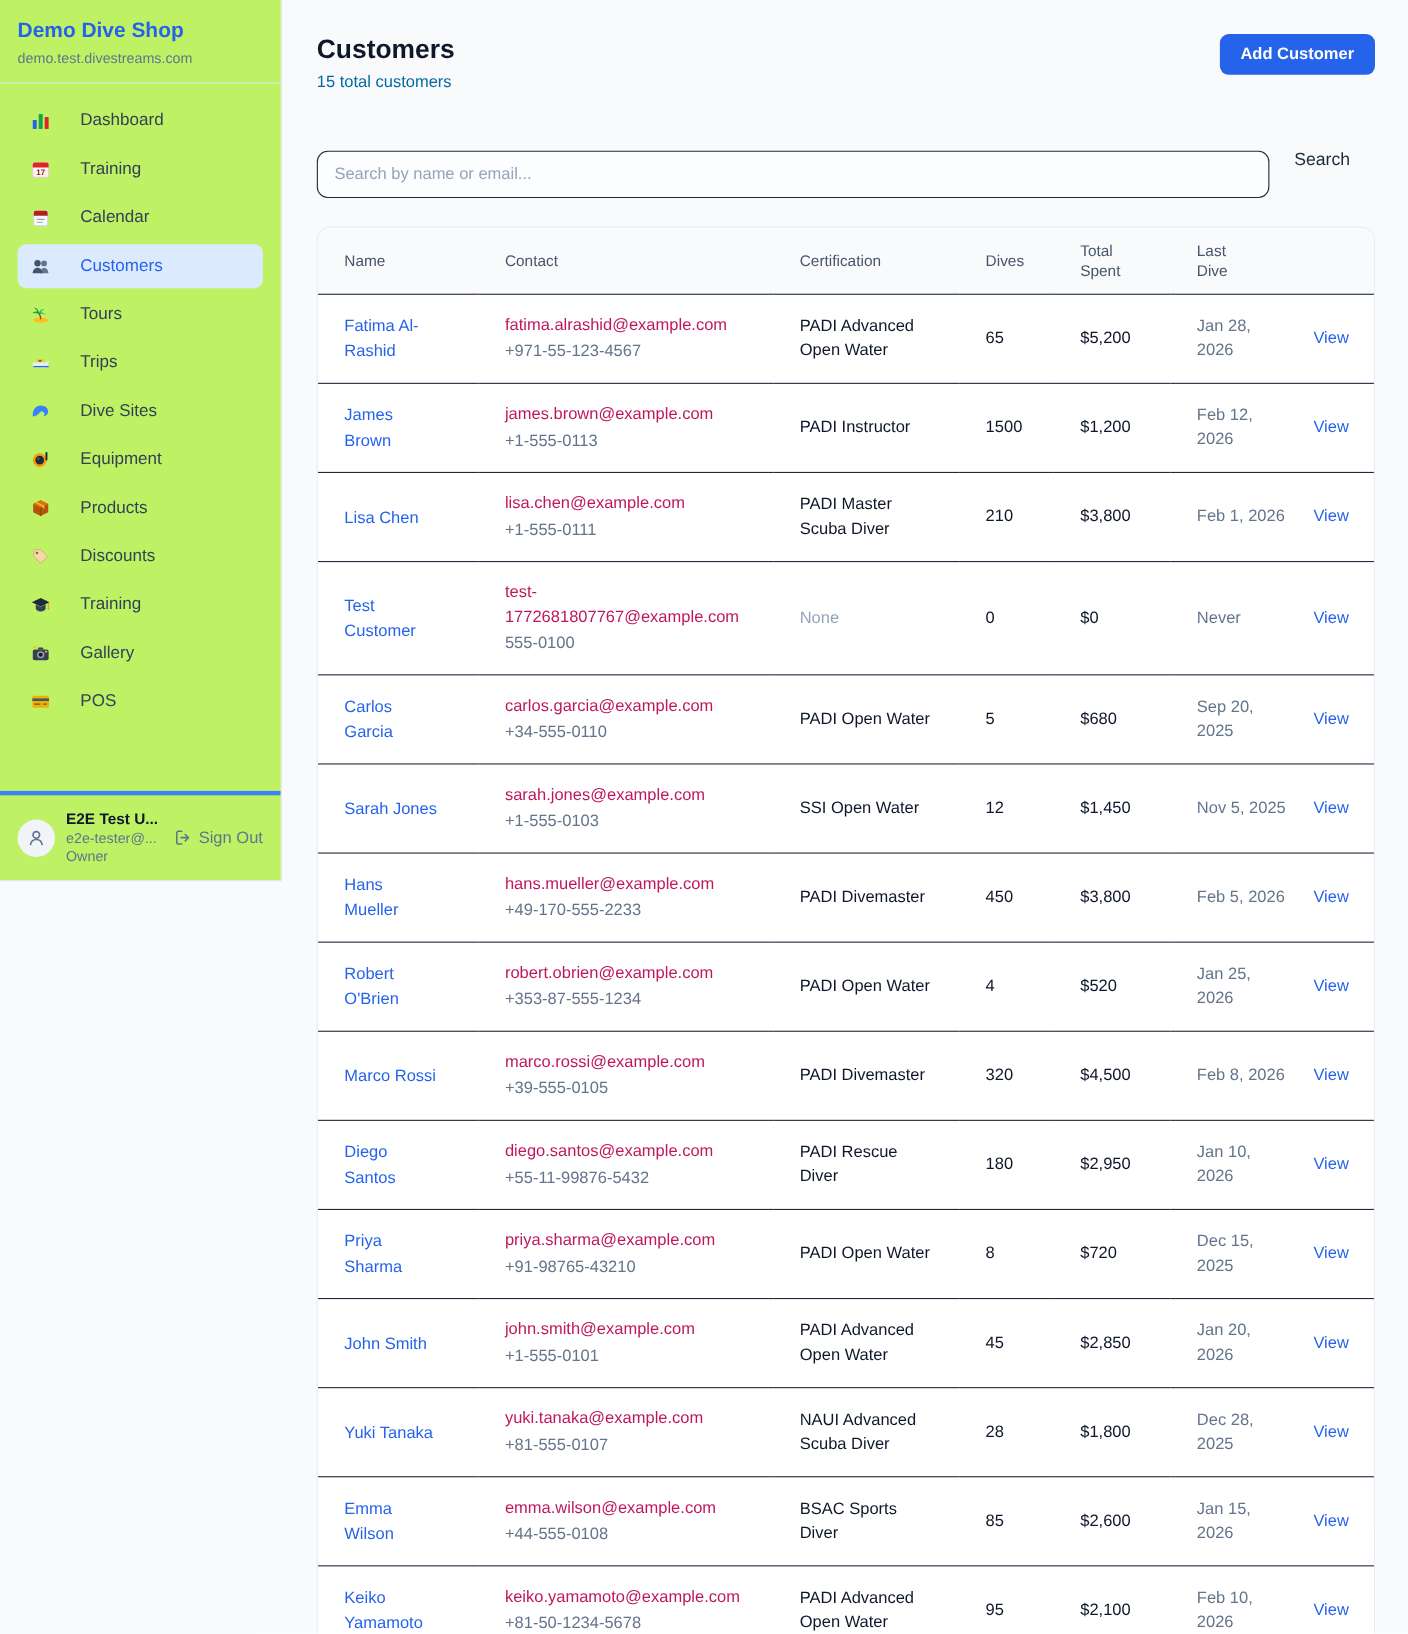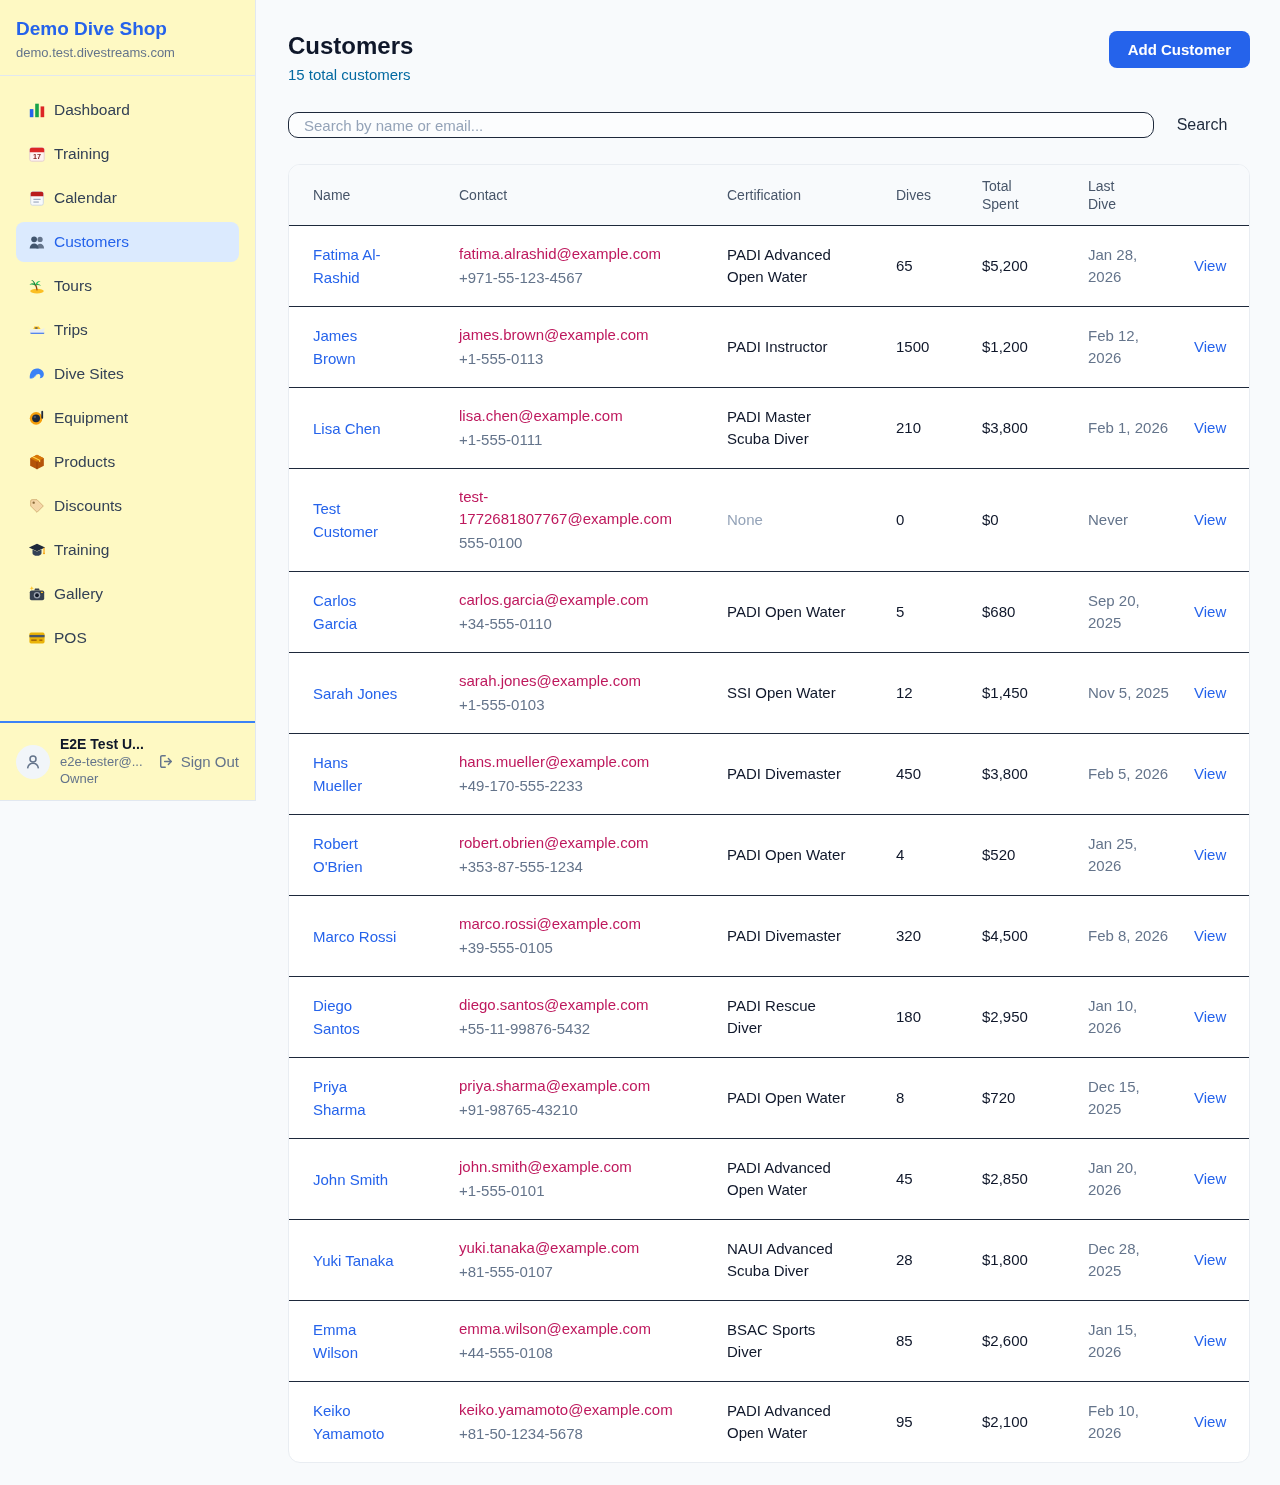--- a/index.html
+++ b/index.html
@@ -18,7 +18,7 @@
   .sidebar {
     position: absolute; top: 0; left: 0;
     width: 256px; height: 801px;
-    background: #fef9c3;
+    background: #bef264;
     border-right: 1px solid #e2e8f0;
     border-bottom: 1px solid #e2e8f0;
     display: flex; flex-direction: column;

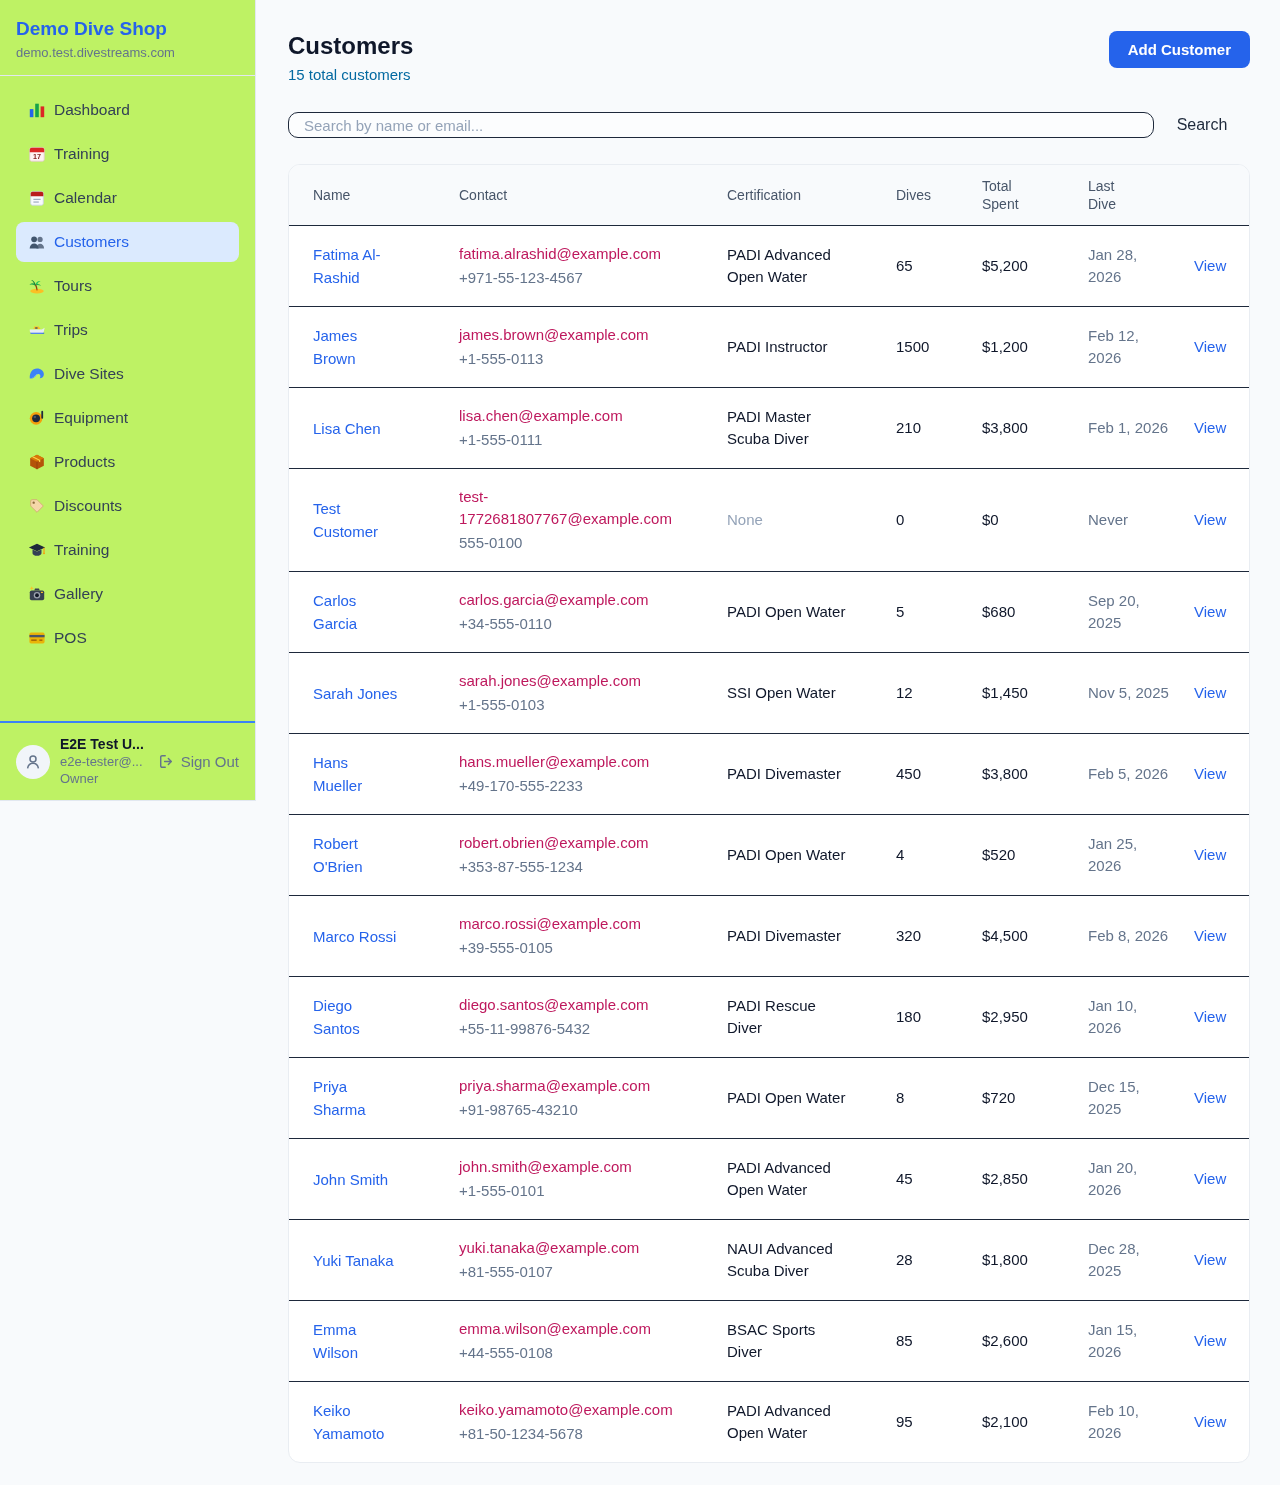--- a/index.html
+++ b/index.html
@@ -28,7 +28,7 @@
   .shop-domain { color: #64748b; font-size: 13px; margin-top: 5px; }
   .nav { flex: 1 1 auto; padding: 14px 16px; }
   .nav-item {
-    display: flex; align-items: center; gap: 8px;
+    display: flex; align-items: center; gap: 27px;
     padding: 9px 12px; margin-bottom: 4px;
     border-radius: 8px;
     color: #334155; font-size: 15.5px; line-height: 22px;

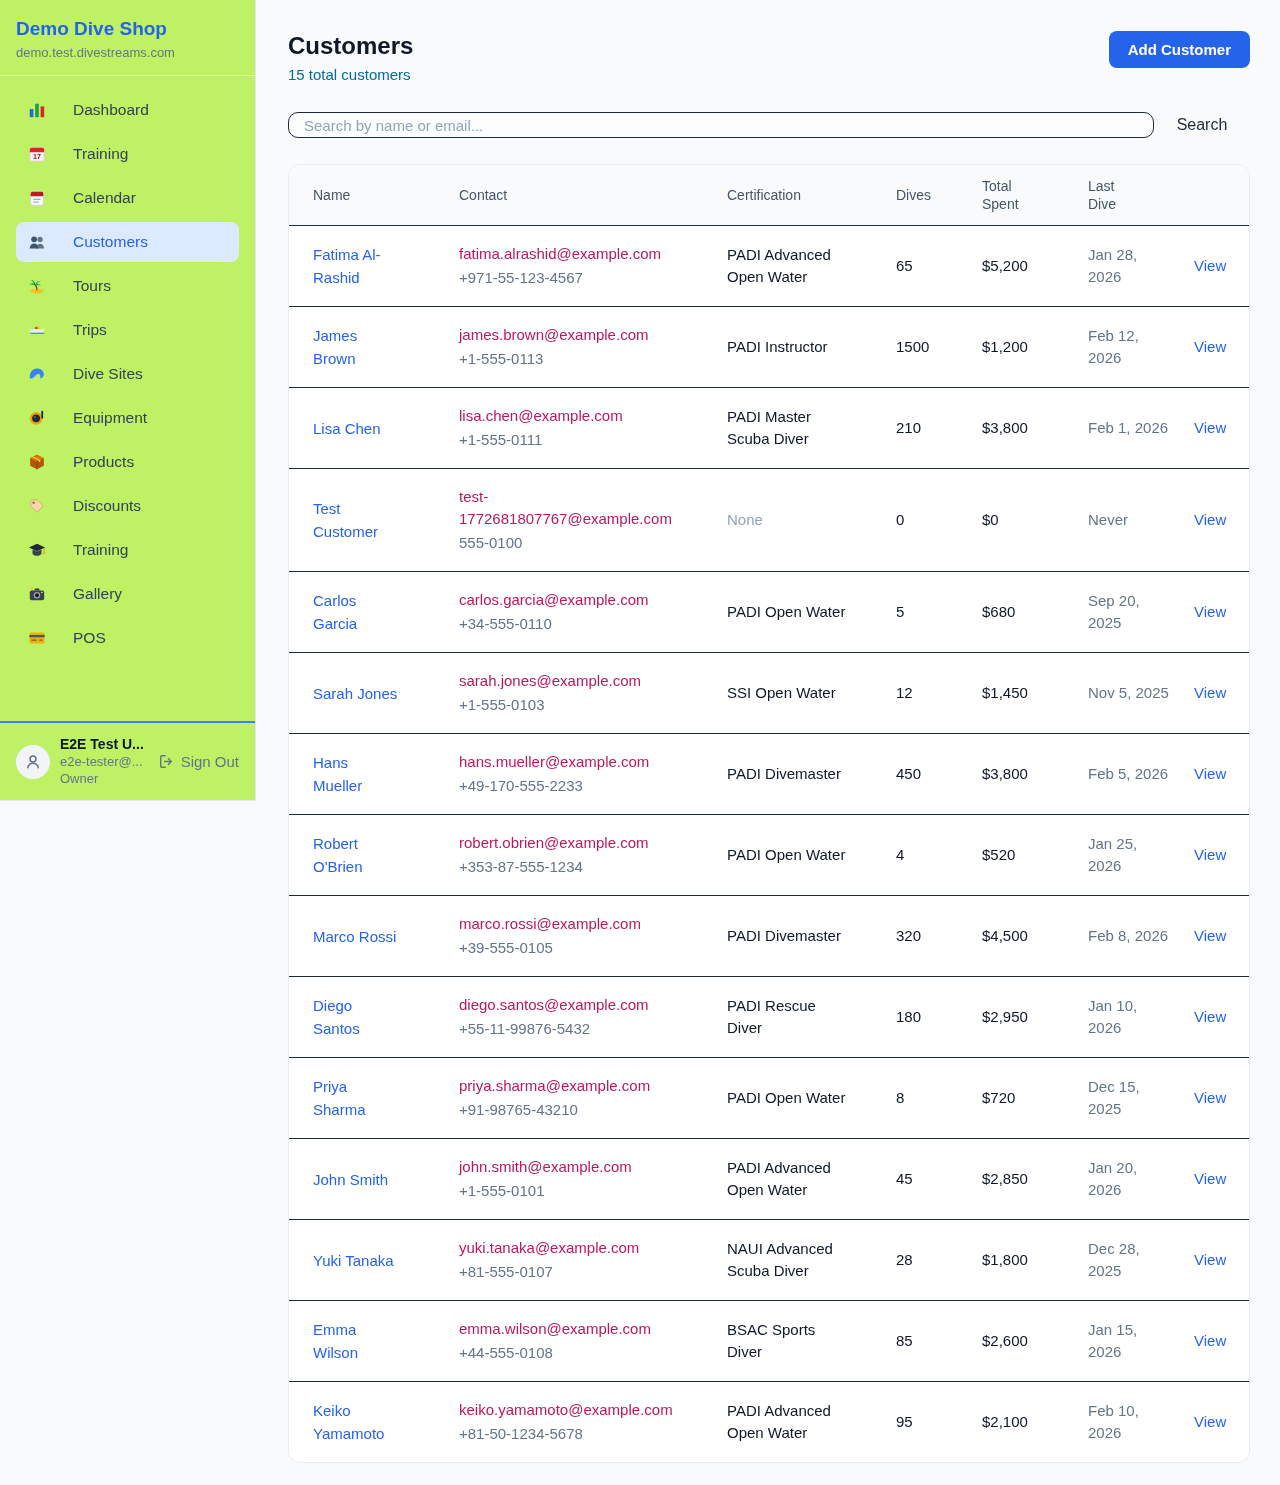--- a/index.html
+++ b/index.html
@@ -69,11 +69,11 @@
   }
   .search-row { display: flex; align-items: center; margin-top: 29px; }
   .search-input {
-    flex: 1 1 auto; height: 26px;
+    flex: 1 1 auto; height: 43px;
     border: 1px solid #1e293b; border-radius: 10px;
     background: #fcfdfe;
     padding: 0 15px; font-size: 15px; font-family: inherit;
-    color: #0f172a; outline: none;
+    color: #0f172a; outline: none; margin-top: 25px;
   }
   .search-input::placeholder { color: #94a3b8; }
   .search-btn {

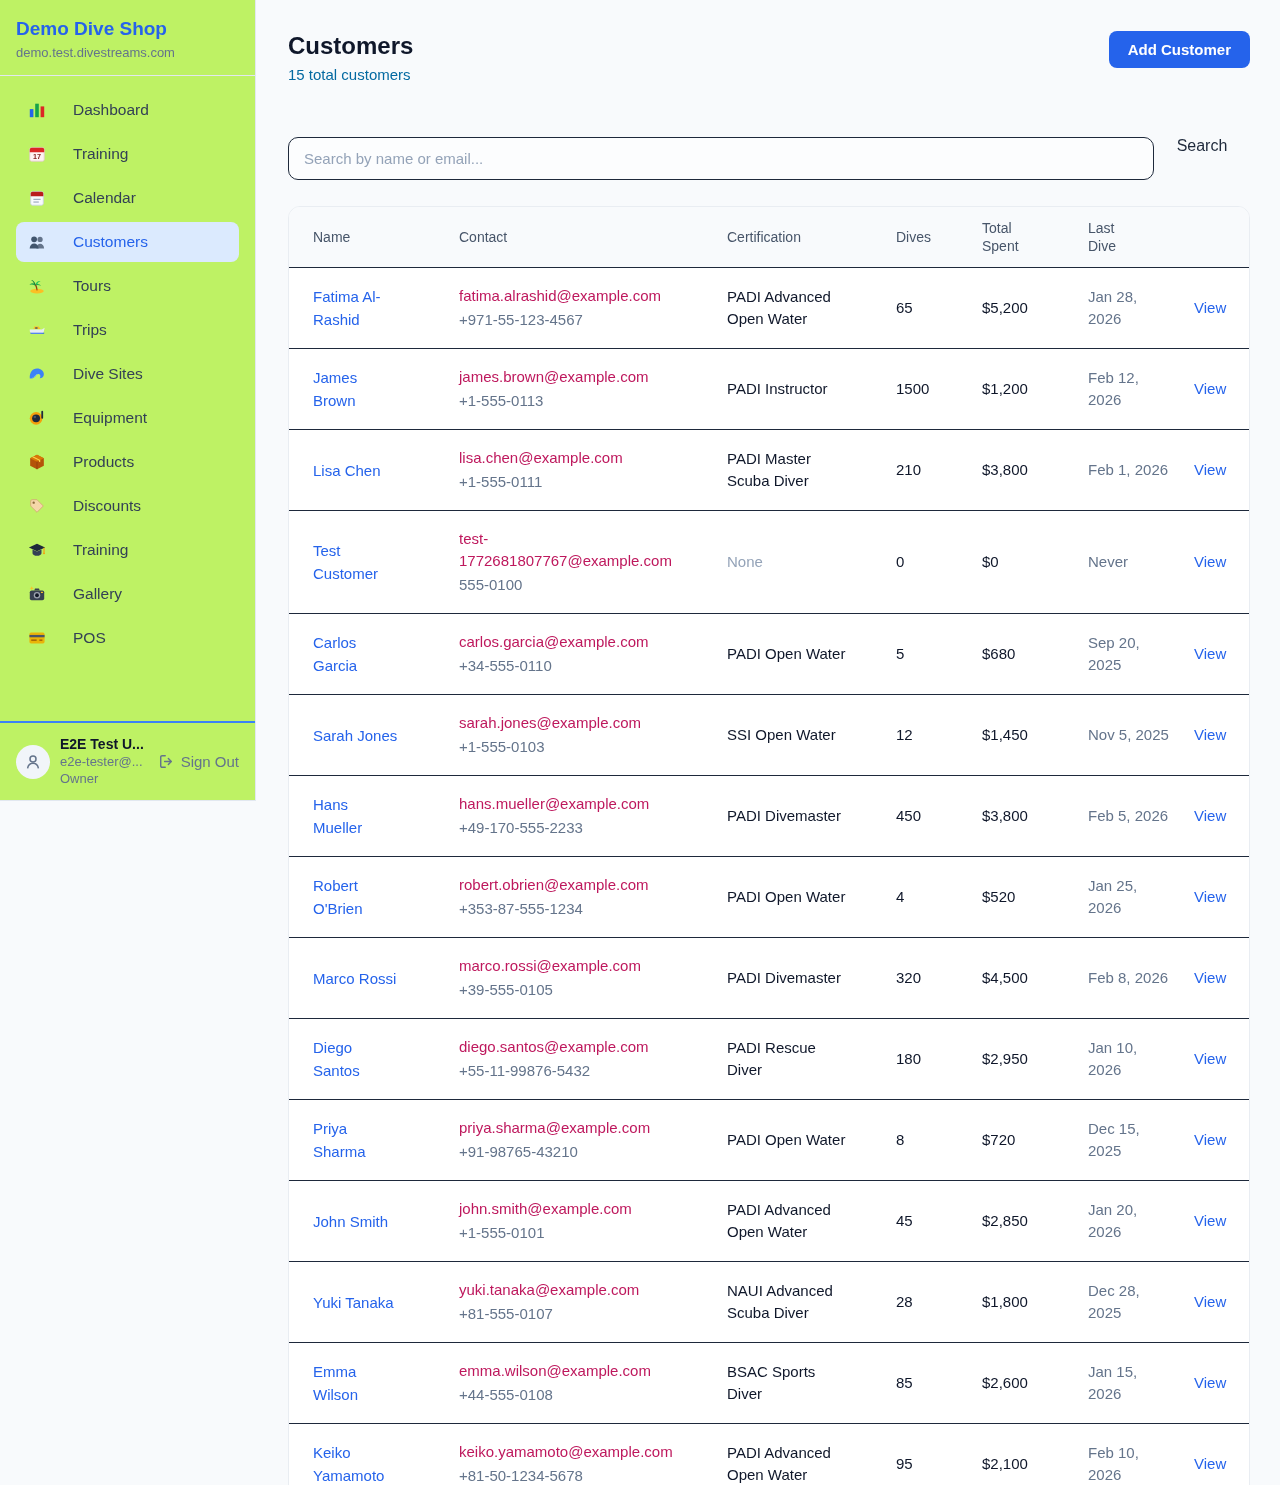--- a/index.html
+++ b/index.html
@@ -37,7 +37,7 @@
   .nav-item.active { background: #dbeafe; color: #2563eb; }
   .nav-icon { width: 18px; height: 18px; flex: none; }
   .sidebar-footer {
-    border-top: 2px solid #3b82f6;
+    border-top: 4px solid #3b82f6;
     padding: 13px 16px;
     display: flex; align-items: center; gap: 10px;
   }

